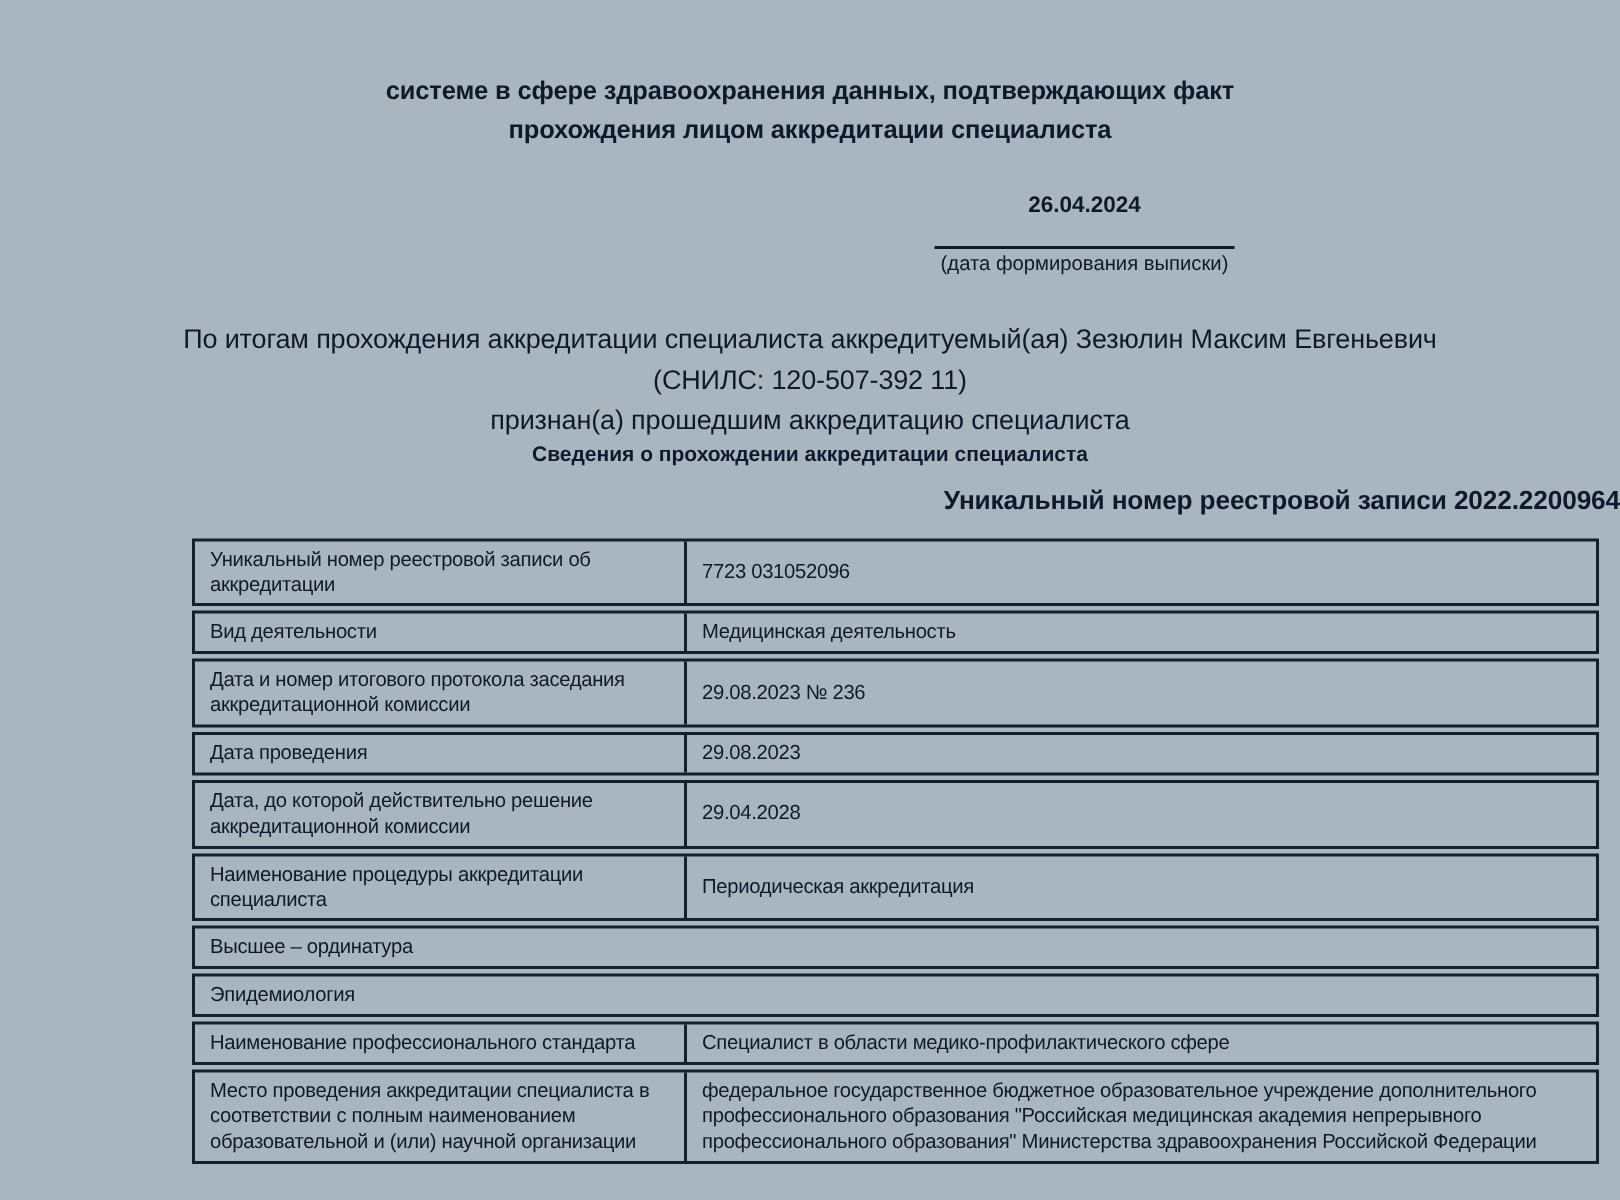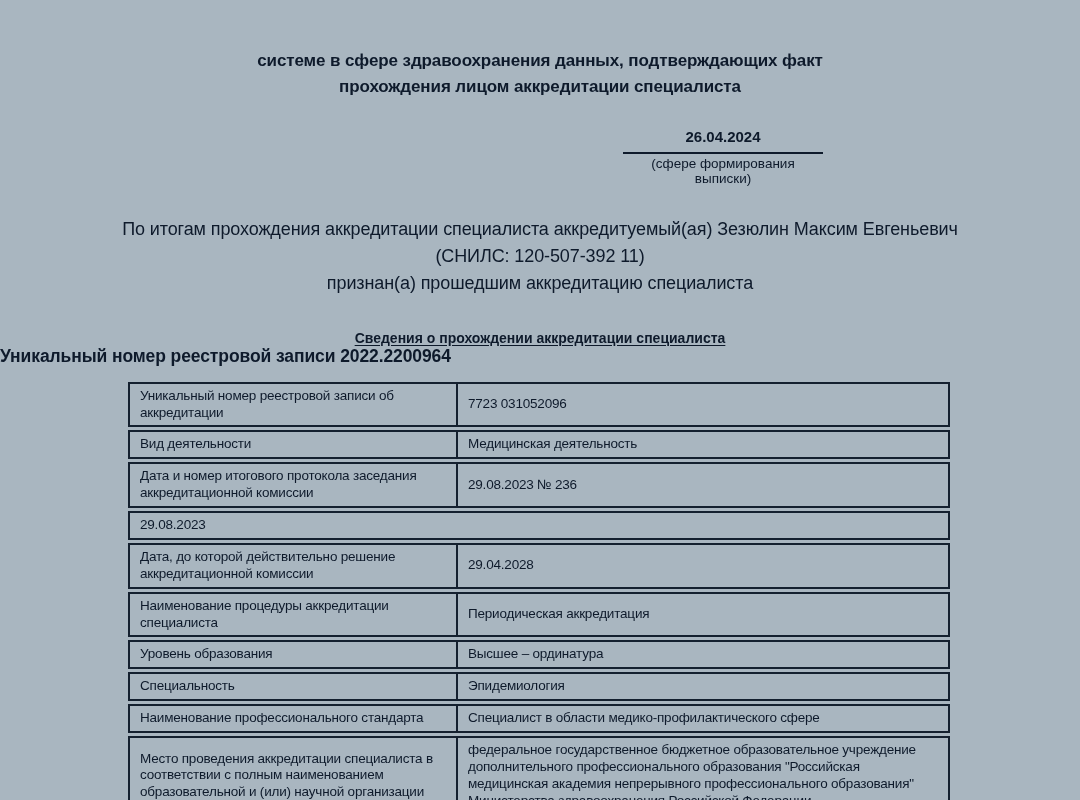--- a/index.html
+++ b/index.html
@@ -30,7 +30,7 @@
   .date-value {
     font-weight: bold;
     font-size: 15px;
-    padding-bottom: 7px;
+    padding-bottom: 19px;
     border-bottom: 2px solid #0e1a2b;
   }
   .date-caption {

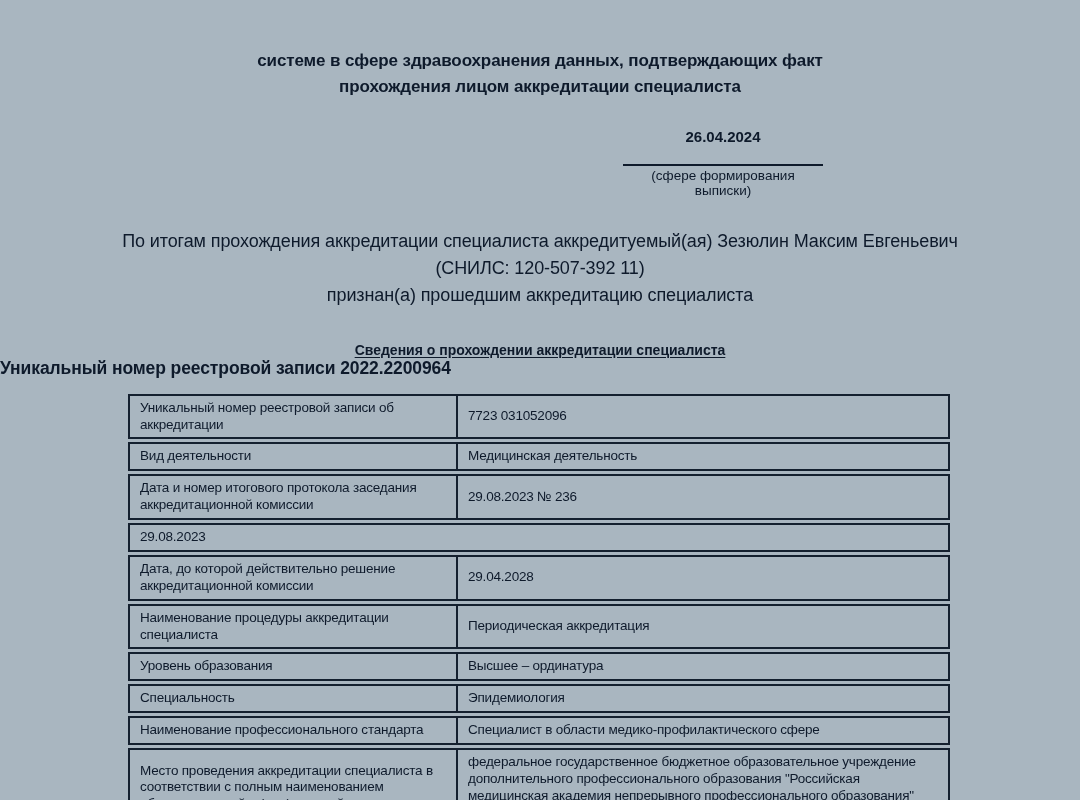--- a/index.html
+++ b/index.html
@@ -102,7 +102,7 @@
 
   <div class="date-block">
     <div class="date-value">26.04.2024</div>
-    <div class="date-caption">(сфере формирования выписки)</div>
+    <div class="date-caption">(дата формирования выписки)</div>
   </div>
 
   <div class="intro">

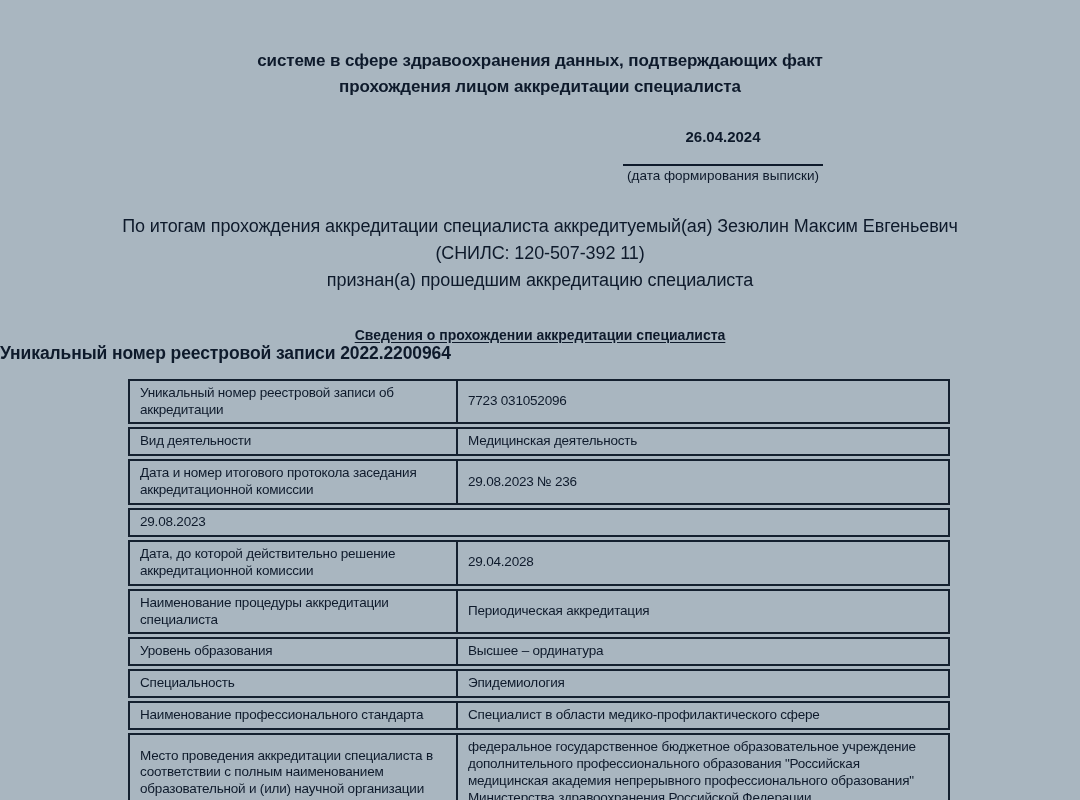--- a/index.html
+++ b/index.html
@@ -49,11 +49,9 @@
   .intro .i-line { display: block; }
 
   .section-heading {
-    margin-top: 33px;
     text-align: center;
     font-size: 14px;
     font-weight: bold;
-    text-decoration: underline;
     text-underline-offset: 2px;
   }
 

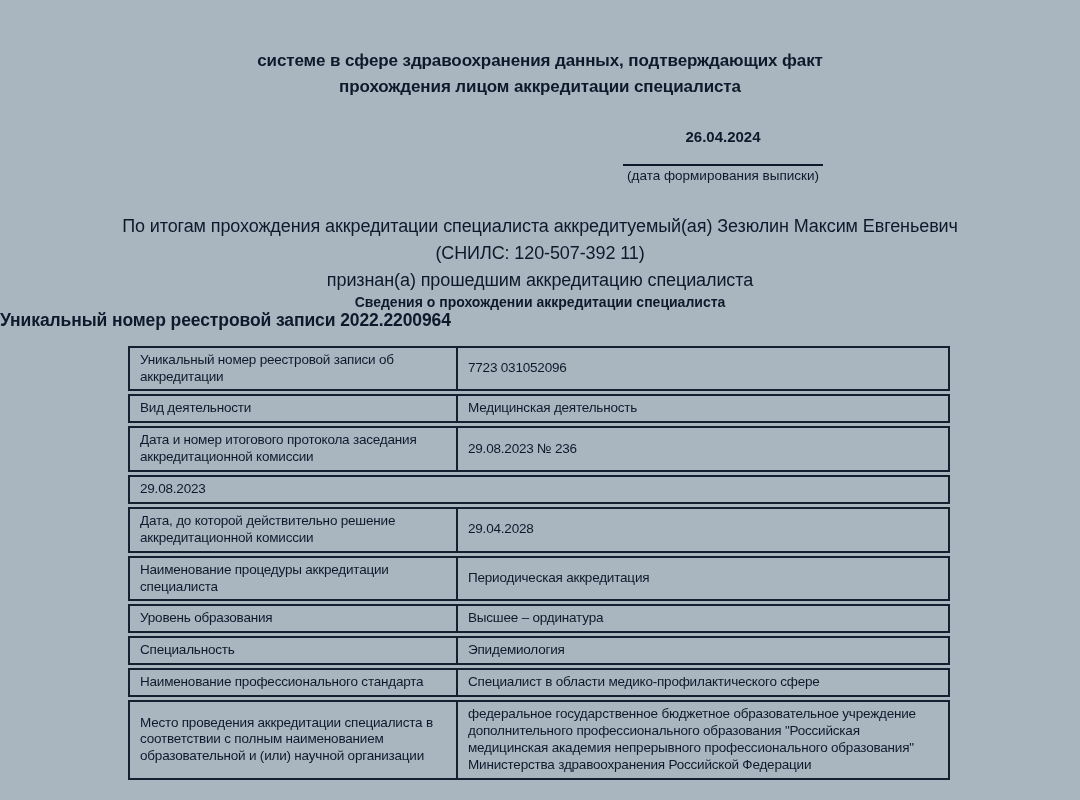--- a/index.html
+++ b/index.html
@@ -56,7 +56,8 @@
   }
 
   .registry-subtitle {
-    text-align: left;
+    margin-top: 13px;
+    text-align: right;
     font-size: 17.5px;
     font-weight: bold;
     letter-spacing: -0.1px;

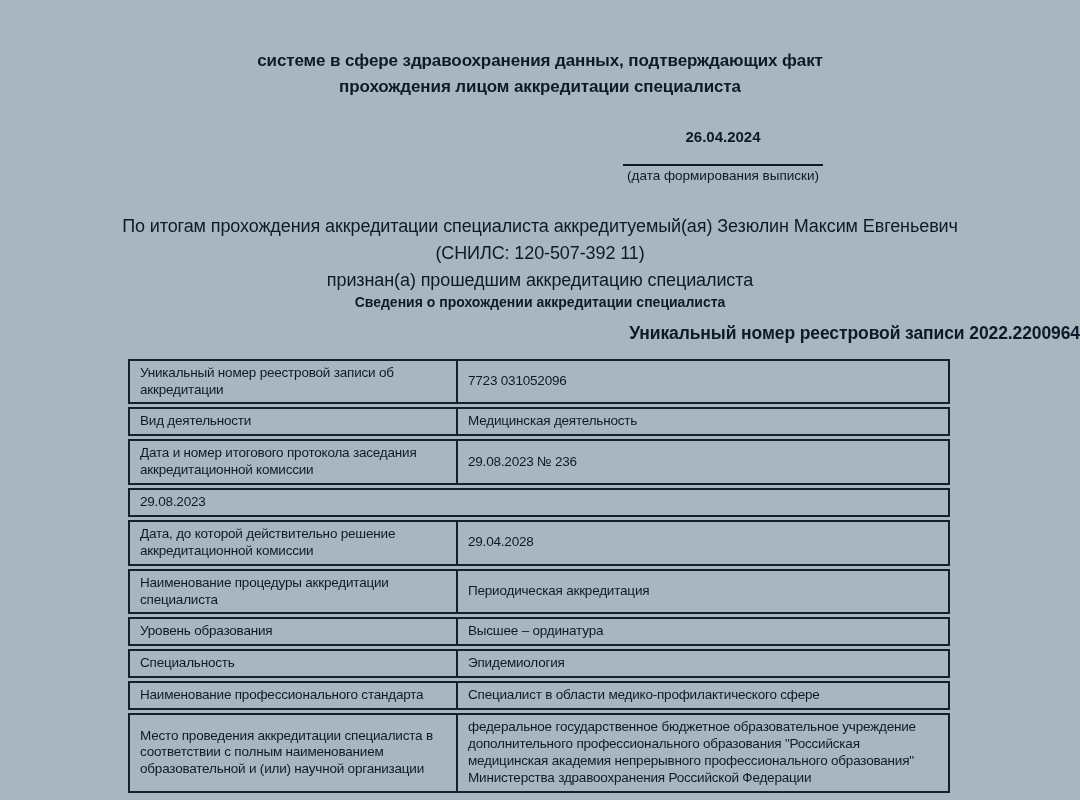--- a/index.html
+++ b/index.html
@@ -65,7 +65,7 @@
 
   .acc-table {
     margin: 15px 0 0 128px;
-    width: 822px;
+    width: 938px;
   }
   .t-row {
     display: flex;

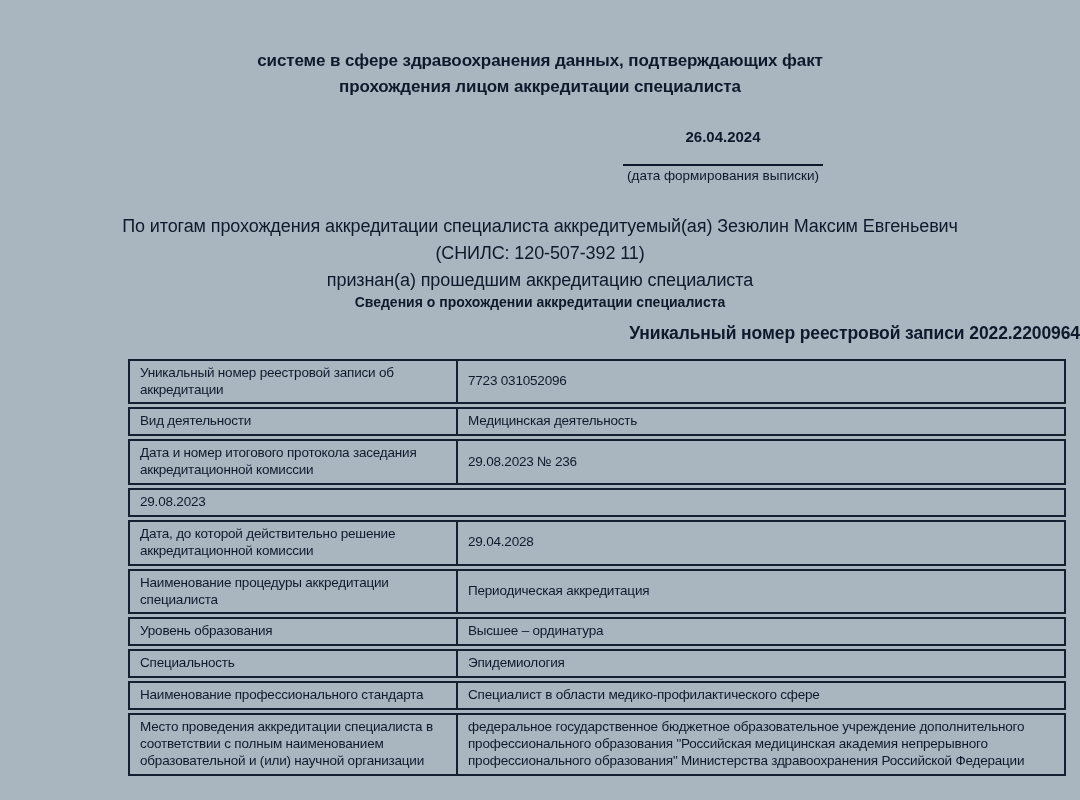--- a/index.html
+++ b/index.html
@@ -130,6 +130,7 @@
     </div>
 
     <div class="t-row">
+      <div class="t-cell label">Дата проведения</div>
       <div class="t-cell value">29.08.2023</div>
     </div>
 

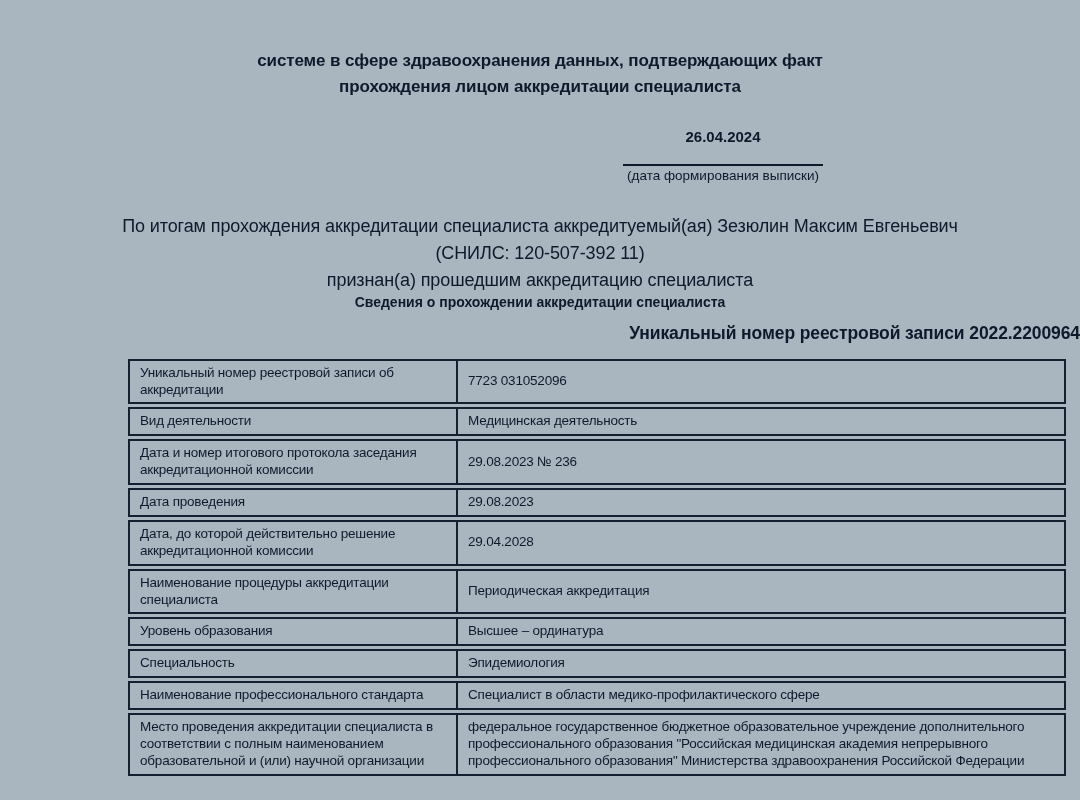--- a/index.html
+++ b/index.html
@@ -145,7 +145,6 @@
     </div>
 
     <div class="t-row">
-      <div class="t-cell label">Уровень образования</div>
       <div class="t-cell value">Высшее – ординатура</div>
     </div>
 

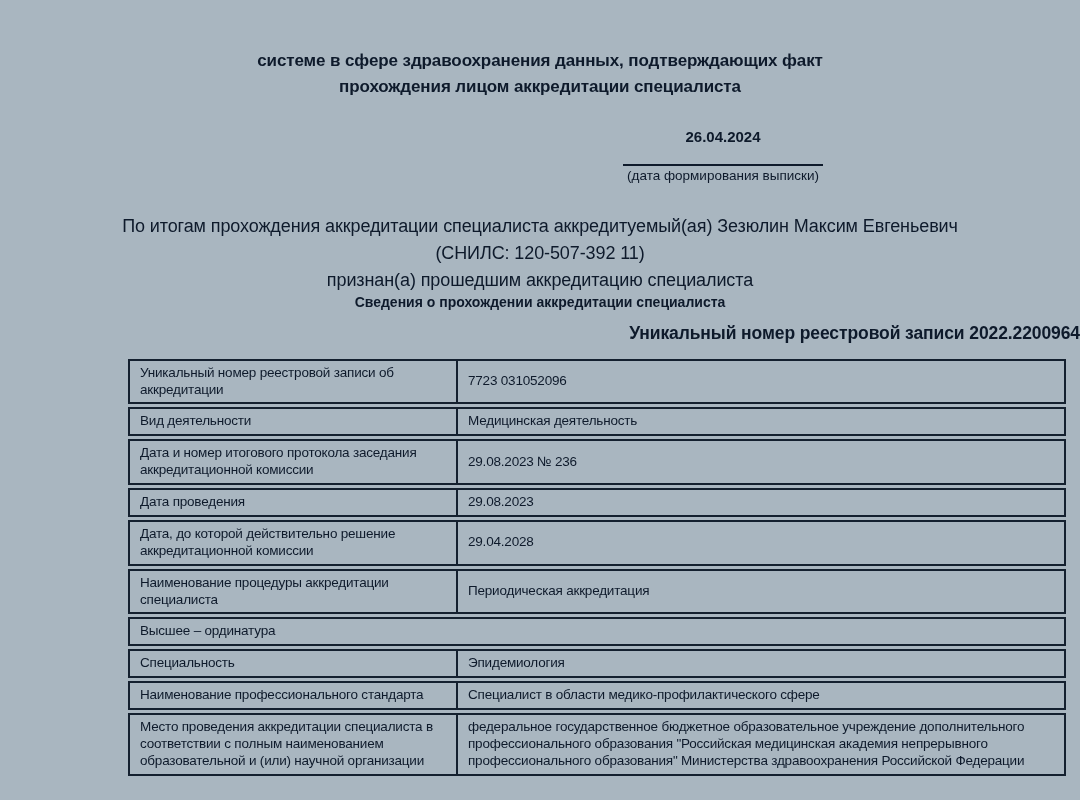--- a/index.html
+++ b/index.html
@@ -149,7 +149,6 @@
     </div>
 
     <div class="t-row">
-      <div class="t-cell label">Специальность</div>
       <div class="t-cell value">Эпидемиология</div>
     </div>
 

